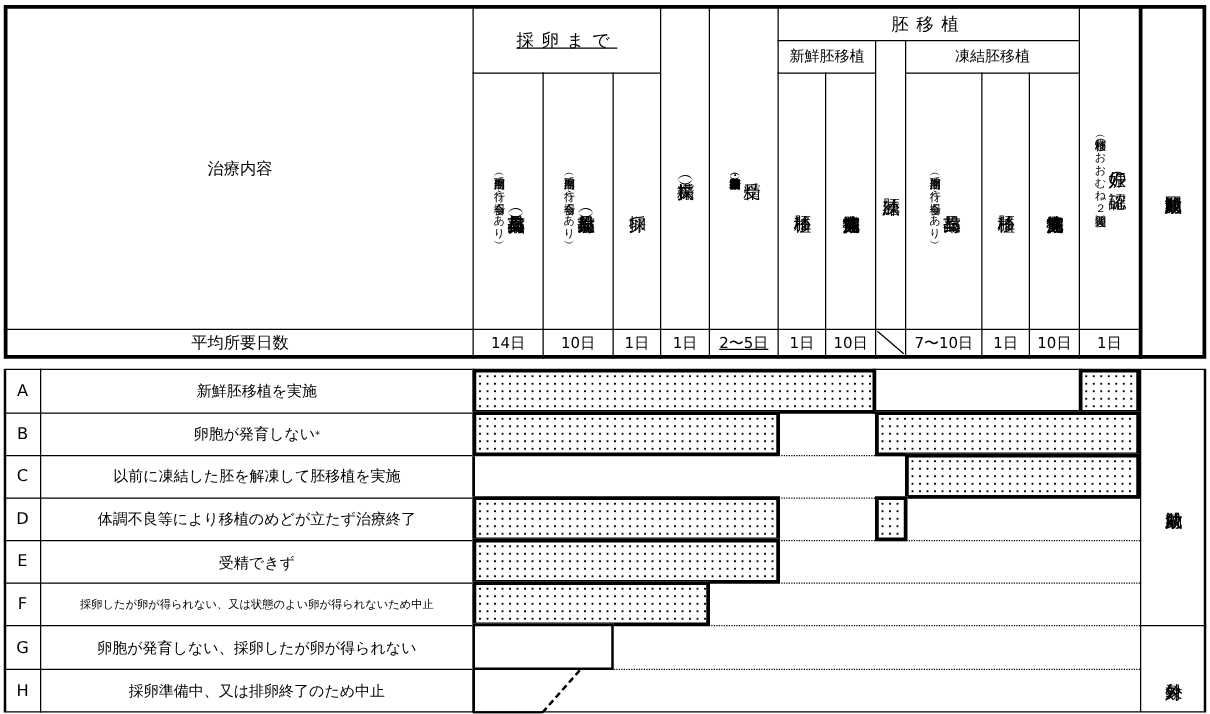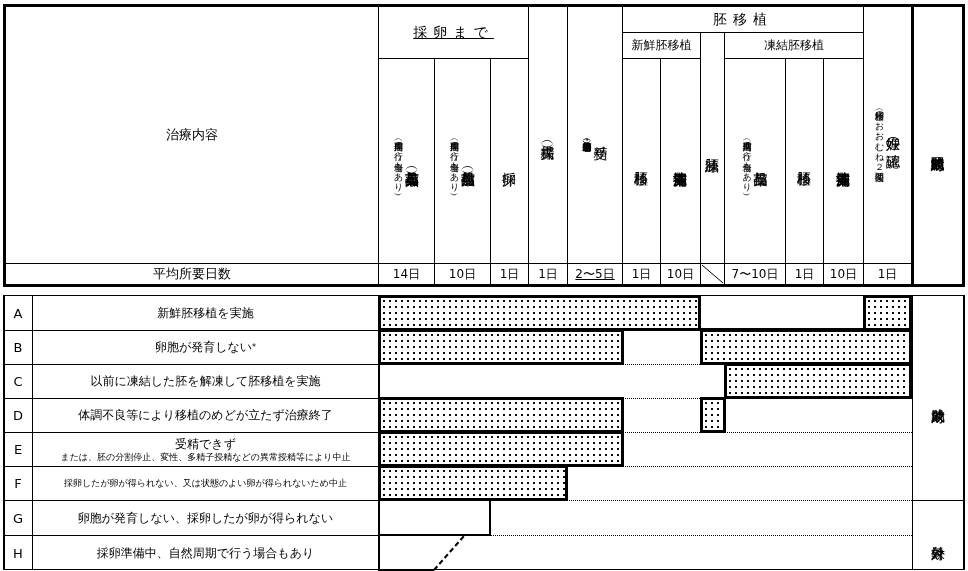--- a/index.html
+++ b/index.html
@@ -163,7 +163,6 @@
   <div class="cell letter" style="left:4px;top:433px;width:28px;height:33px;">E</div>
   <div class="cell" style="left:33px;top:433px;width:345px;height:33px;flex-direction:column;">
     <span style="font-size:12px;line-height:14px;">受精できず</span>
-    <span style="font-size:9px;line-height:12px;">または、胚の分割停止、変性、多精子授精などの異常授精等により中止</span>
   </div>
 
   <div class="cell letter" style="left:4px;top:467px;width:28px;height:33px;">F</div>

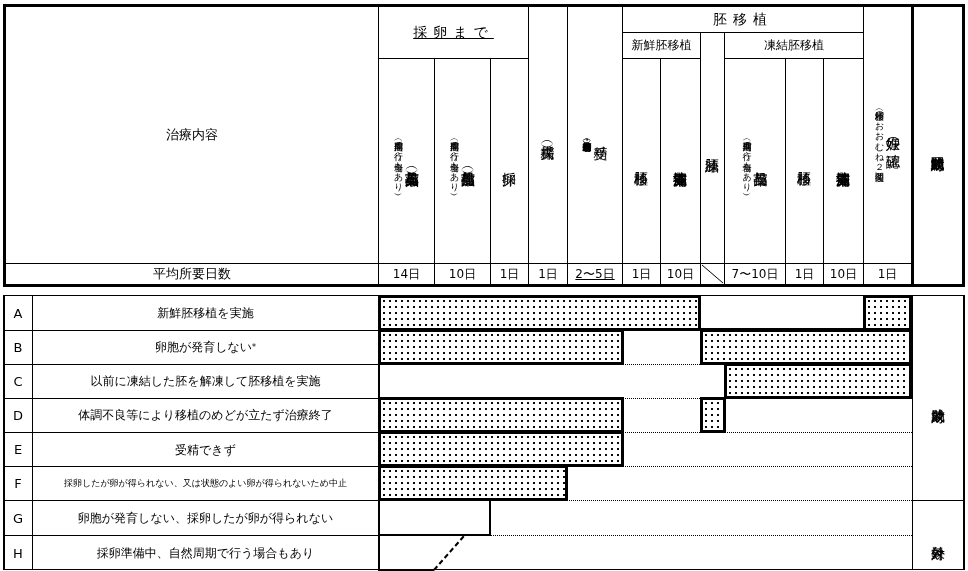--- a/index.html
+++ b/index.html
@@ -172,7 +172,7 @@
   <div class="cell label" style="left:33px;top:501px;width:345px;height:34px;">卵胞が発育しない、採卵したが卵が得られない</div>
 
   <div class="cell letter" style="left:4px;top:536px;width:28px;height:34px;">H</div>
-  <div class="cell label" style="left:33px;top:536px;width:345px;height:34px;">採卵準備中、自然周期で行う場合もあり</div>
+  <div class="cell label" style="left:33px;top:536px;width:345px;height:34px;">採卵準備中、又は排卵終了のため中止</div>
 
   <div class="bar" style="left:378px;top:295px;width:323px;height:36px;"></div>
   <div class="abs" style="left:698px;top:295px;width:168px;height:36px;border-top:1px solid #000;border-bottom:3px solid #000;"></div>

